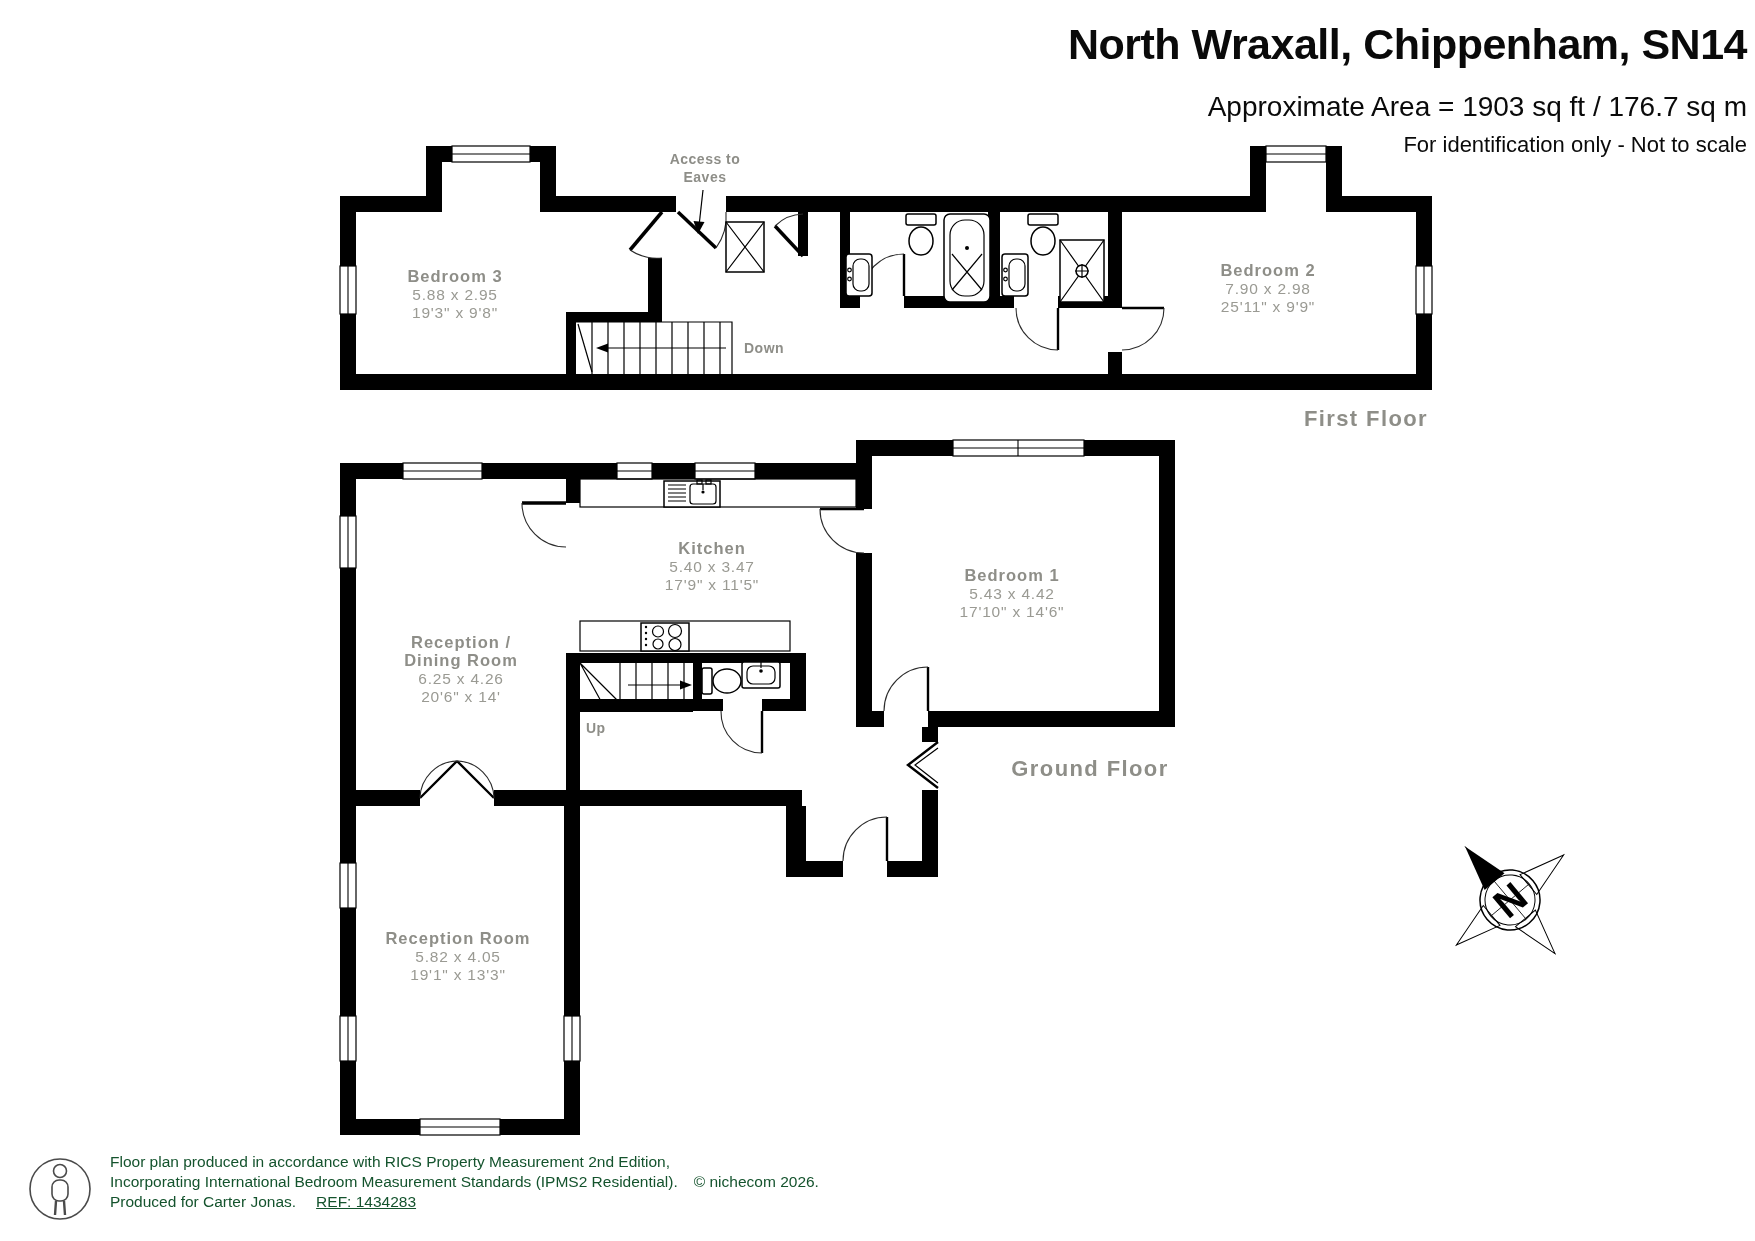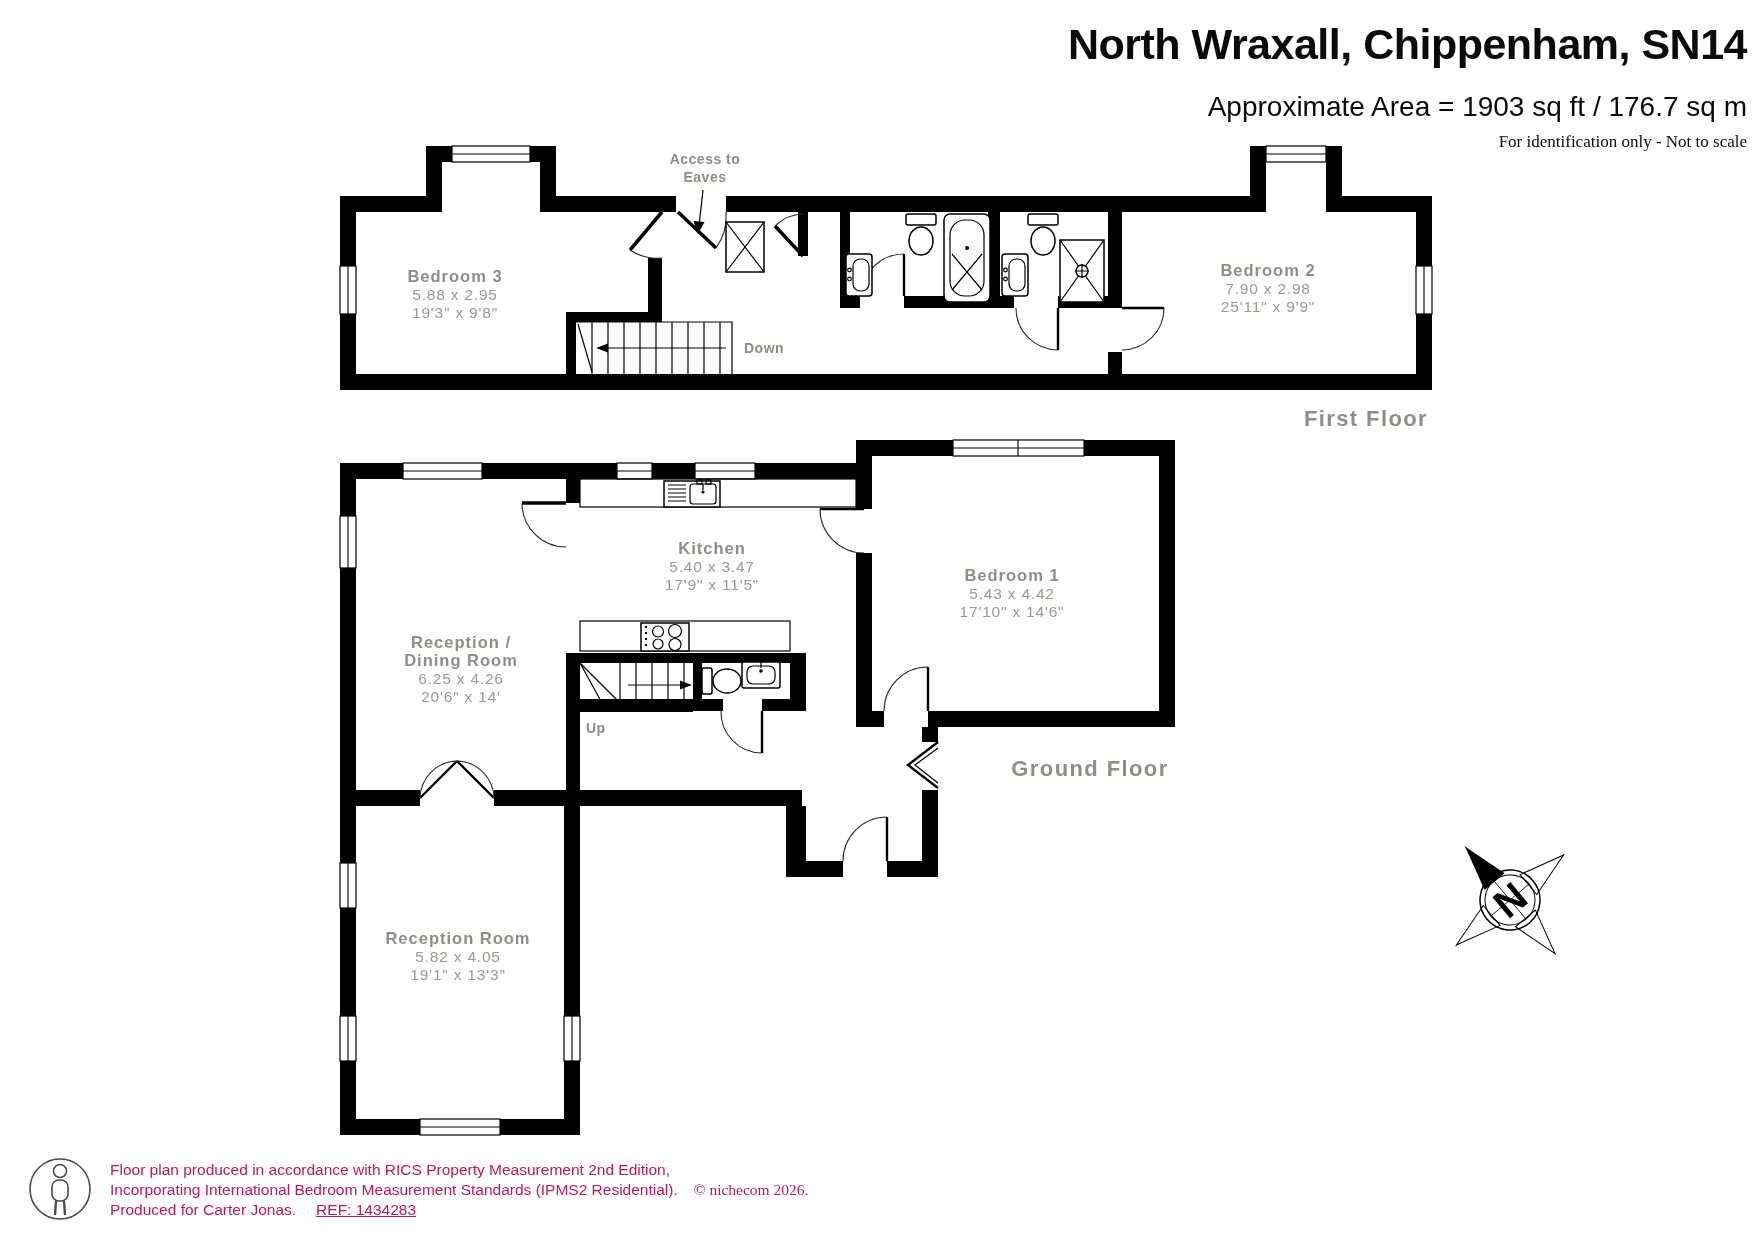--- a/index.html
+++ b/index.html
@@ -8,7 +8,7 @@
   .header{position:absolute;top:20px;right:8px;text-align:right;color:#0a0a0a;}
   .header .title{font-size:43px;font-weight:bold;letter-spacing:-0.5px;}
   .header .area{font-size:28px;margin-top:22px;}
-  .header .note{font-size:17px;margin-top:9px;font-family:Liberation Serif, serif;}
+  .header .note{font-size:22px;margin-top:9px;}
   .plan-svg{position:absolute;left:0;top:0;}
   .wall{fill:#000;}
   .win{fill:#fff;stroke:#000;stroke-width:1.2;}

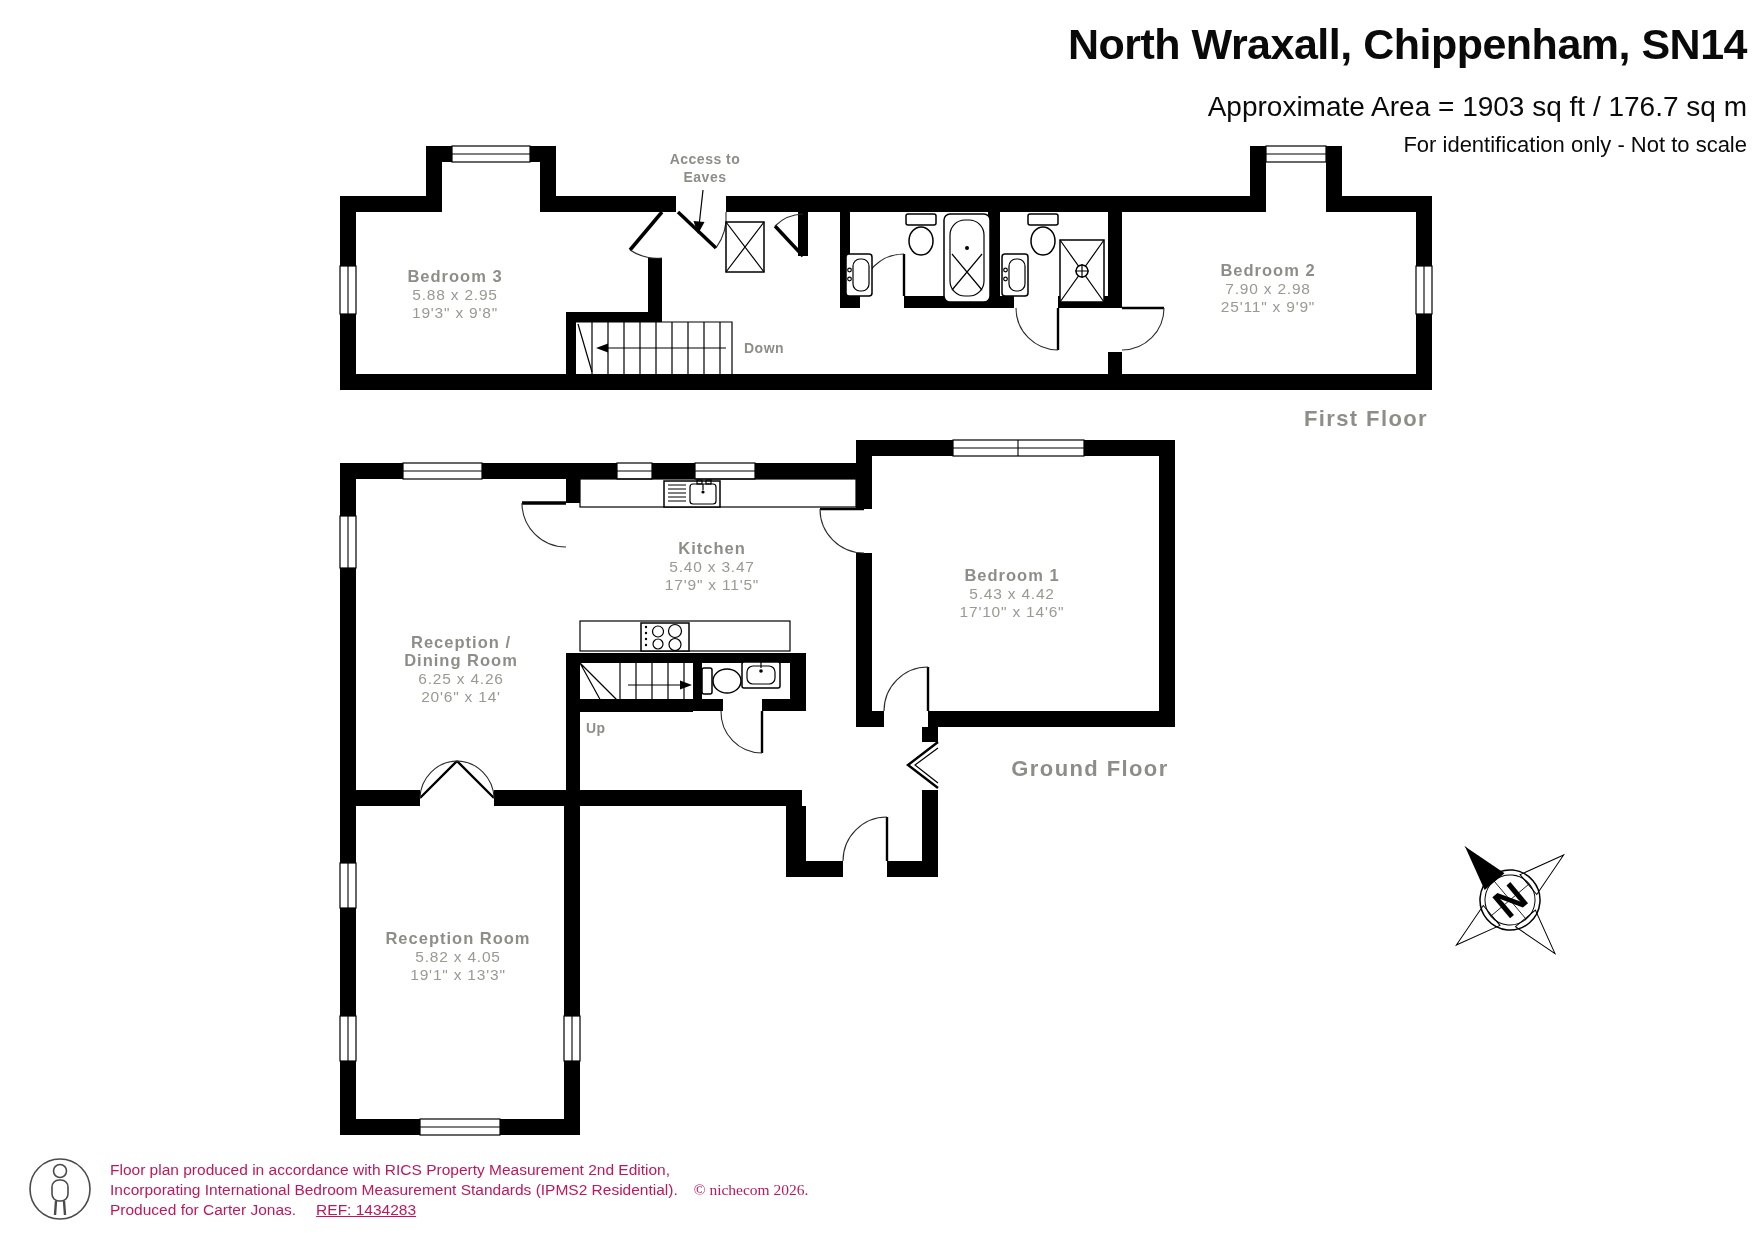--- a/index.html
+++ b/index.html
@@ -31,7 +31,7 @@
   .compass-n{font-family:"Liberation Sans",sans-serif;font-size:40px;font-weight:bold;fill:#000;
              text-anchor:middle;}
   .footer{position:absolute;left:28px;top:1152px;display:flex;gap:16px;align-items:center;
-          color:#be185d;font-size:15.5px;line-height:20px;margin-top:8px;}
+          color:#14532d;font-size:15.5px;line-height:20px;}
   .footer .lines div{white-space:nowrap;}
   .footer .copyright{margin-left:16px;font-family:Liberation Serif, serif;}
   .footer .ref{margin-left:20px;text-decoration:underline;}

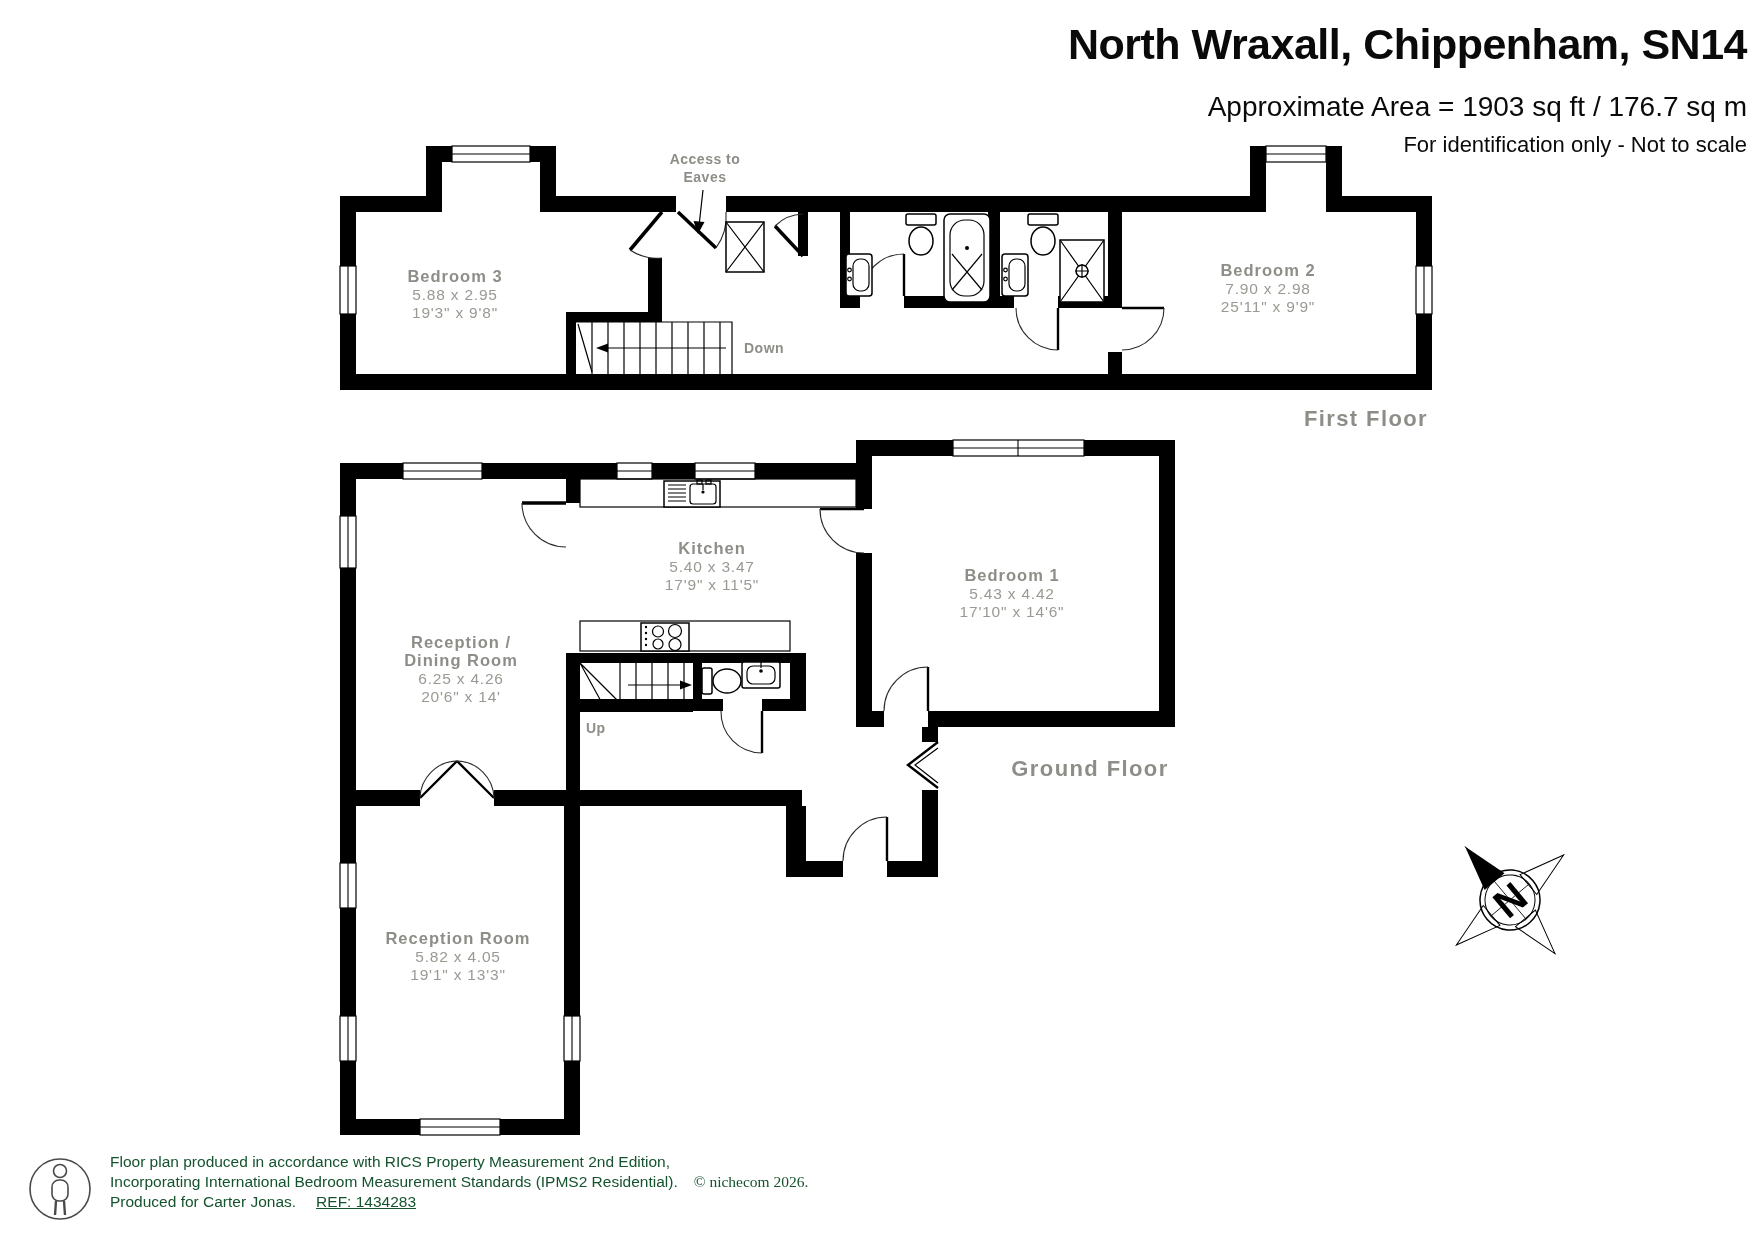--- a/index.html
+++ b/index.html
@@ -33,7 +33,7 @@
   .footer{position:absolute;left:28px;top:1152px;display:flex;gap:16px;align-items:center;
           color:#14532d;font-size:15.5px;line-height:20px;}
   .footer .lines div{white-space:nowrap;}
-  .footer .copyright{margin-left:16px;font-family:Liberation Serif, serif;}
+  .footer .copyright{margin-left:16px;}
   .footer .ref{margin-left:20px;text-decoration:underline;}
 </style>
 </head>

